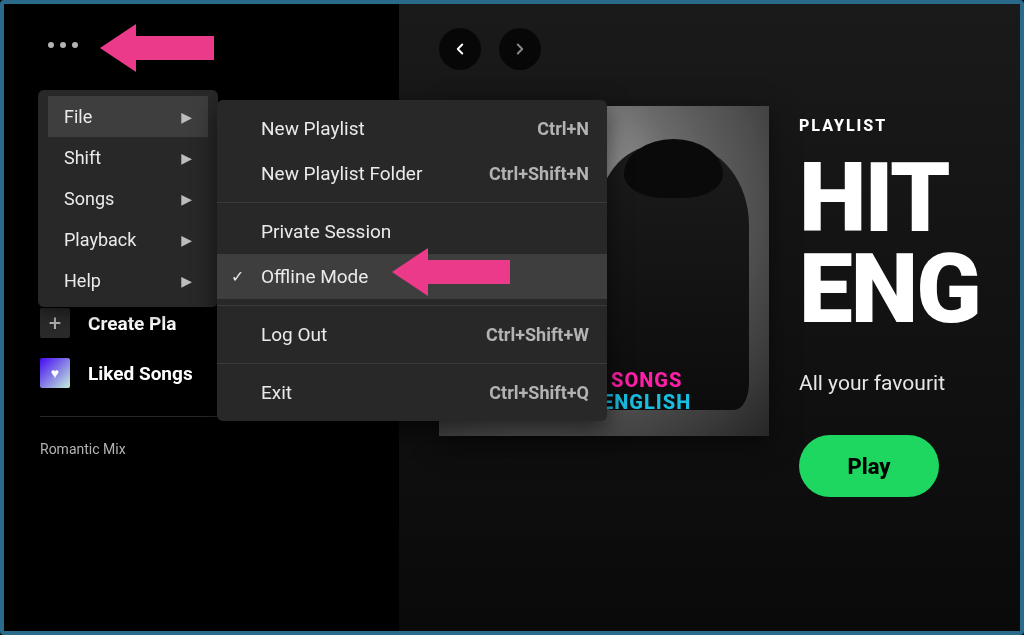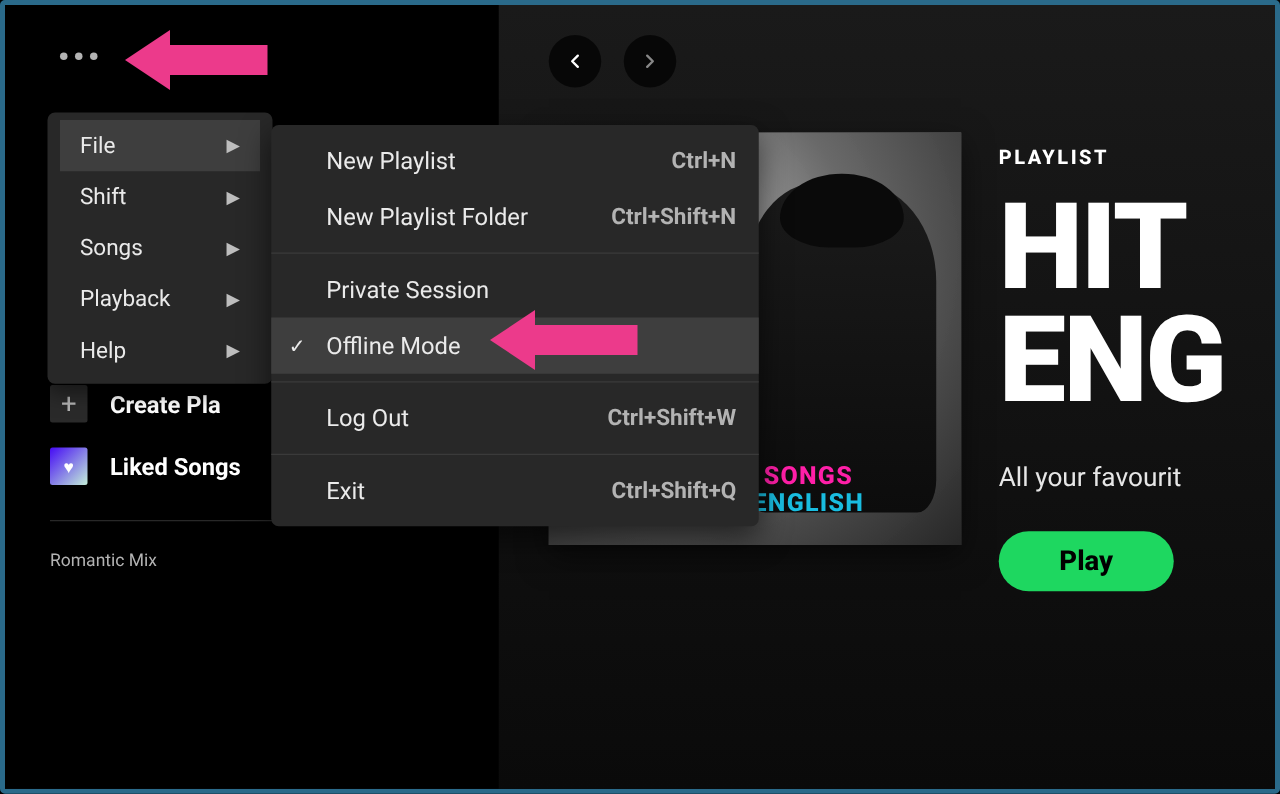--- a/index.html
+++ b/index.html
@@ -52,7 +52,7 @@
 .title { font-size: 96px; font-weight: 900; letter-spacing: -2px; line-height: 0.95; margin-top: 18px; white-space: nowrap; }
 .desc { margin-top: 36px; font-size: 21px; color: #e6e6e6; white-space: nowrap; }
 
-.play-btn { margin-top: 30px; width: 140px; height: 48px; border-radius: 40px; background: #1ed760; color: #000; font-weight: 800; font-size: 22px; display: flex; align-items: center; justify-content: center; cursor: pointer; }
+.play-btn { margin-top: 40px; width: 140px; height: 62px; border-radius: 40px; background: #1ed760; color: #000; font-weight: 800; font-size: 22px; display: flex; align-items: center; justify-content: center; cursor: pointer; }
 
 
 .menu-primary { position: absolute; left: 34px; top: 86px; width: 180px; background: #282828; border-radius: 6px; padding: 6px 10px; box-shadow: 0 6px 18px rgba(0,0,0,0.5); z-index: 20; }

